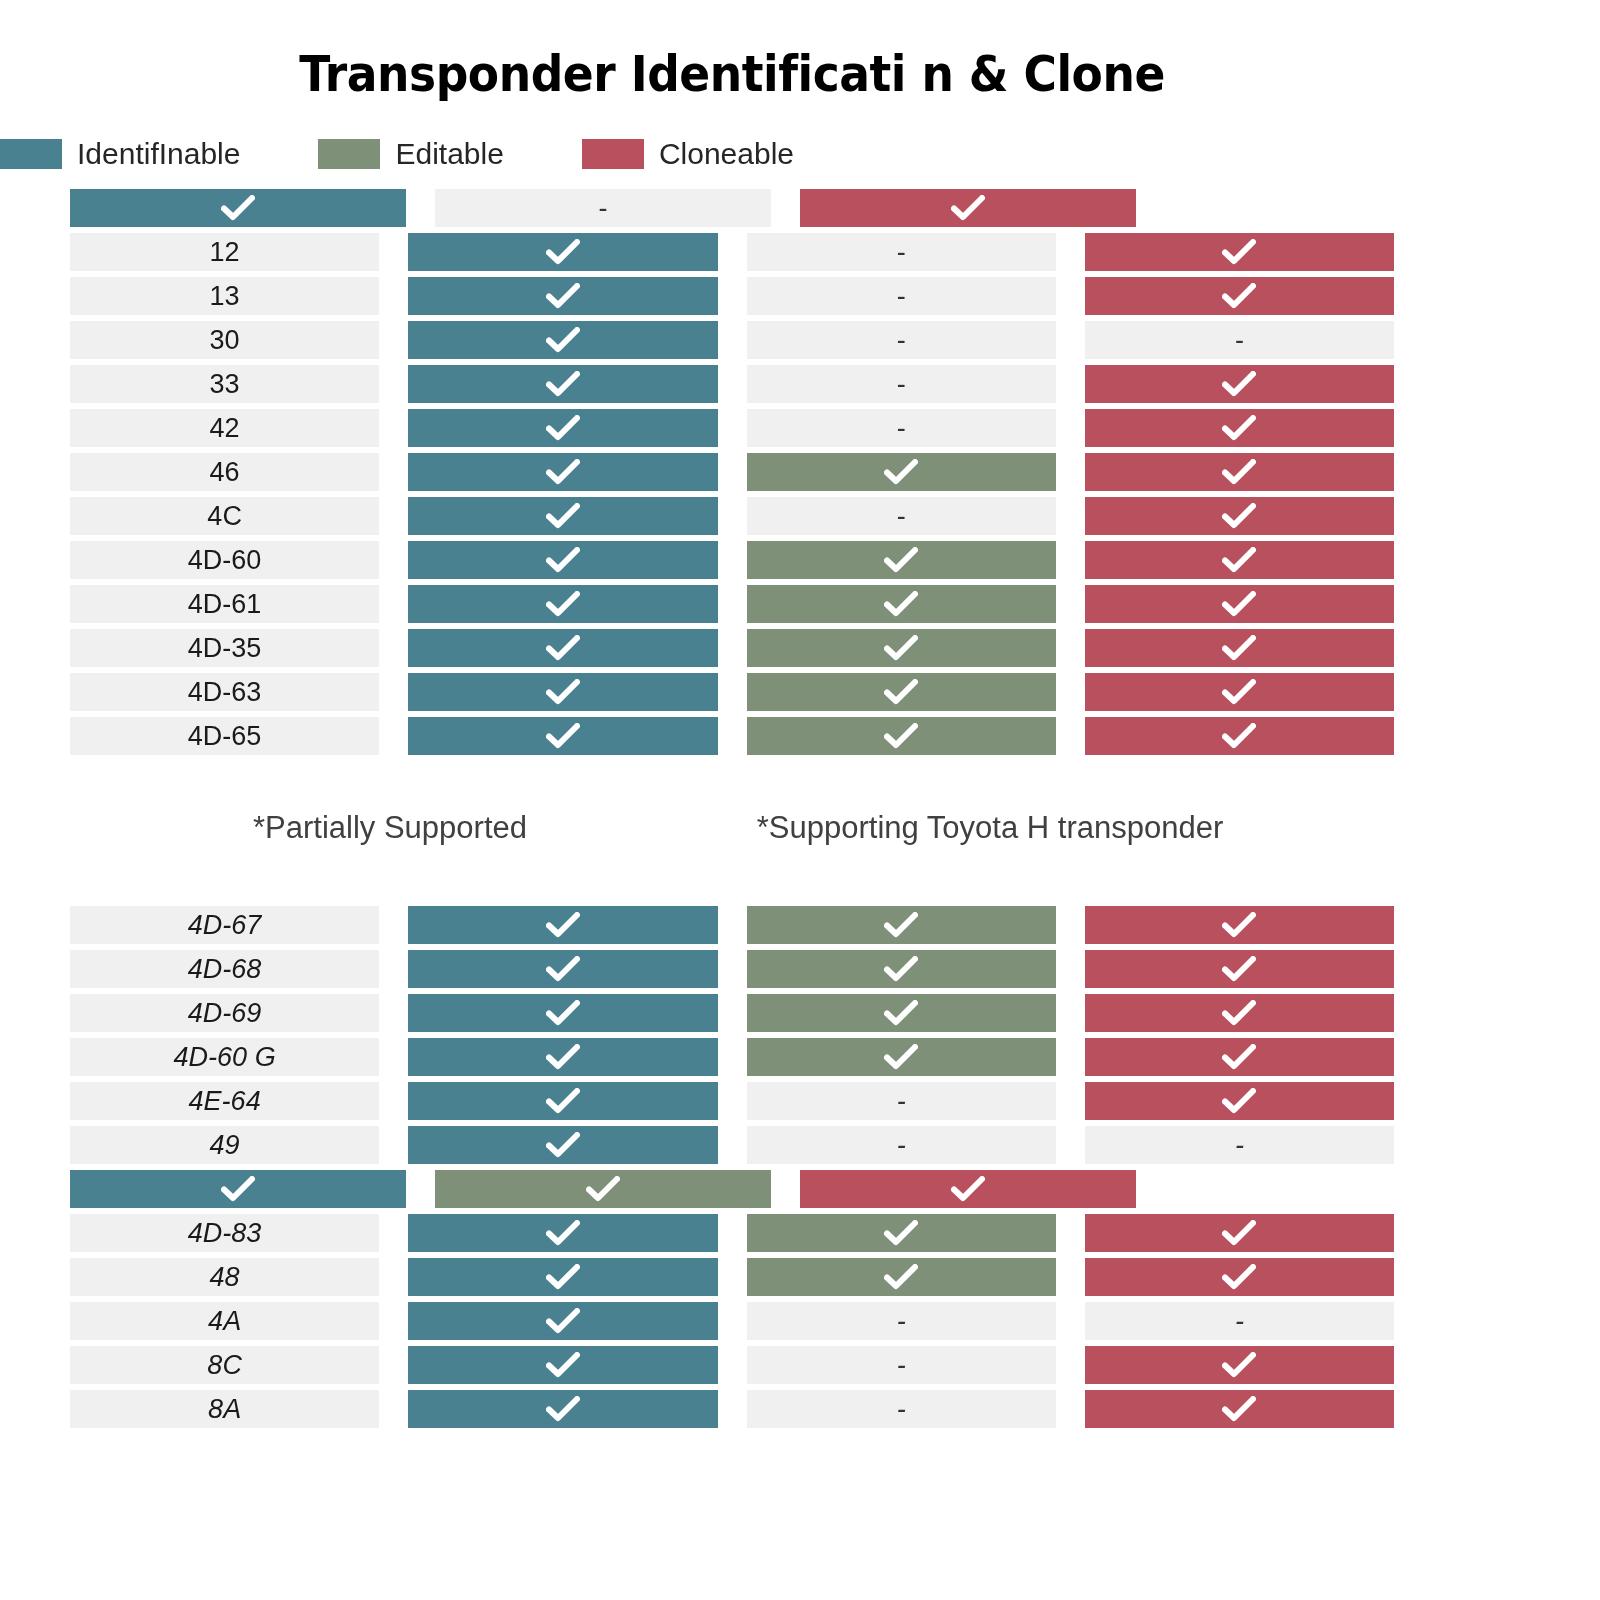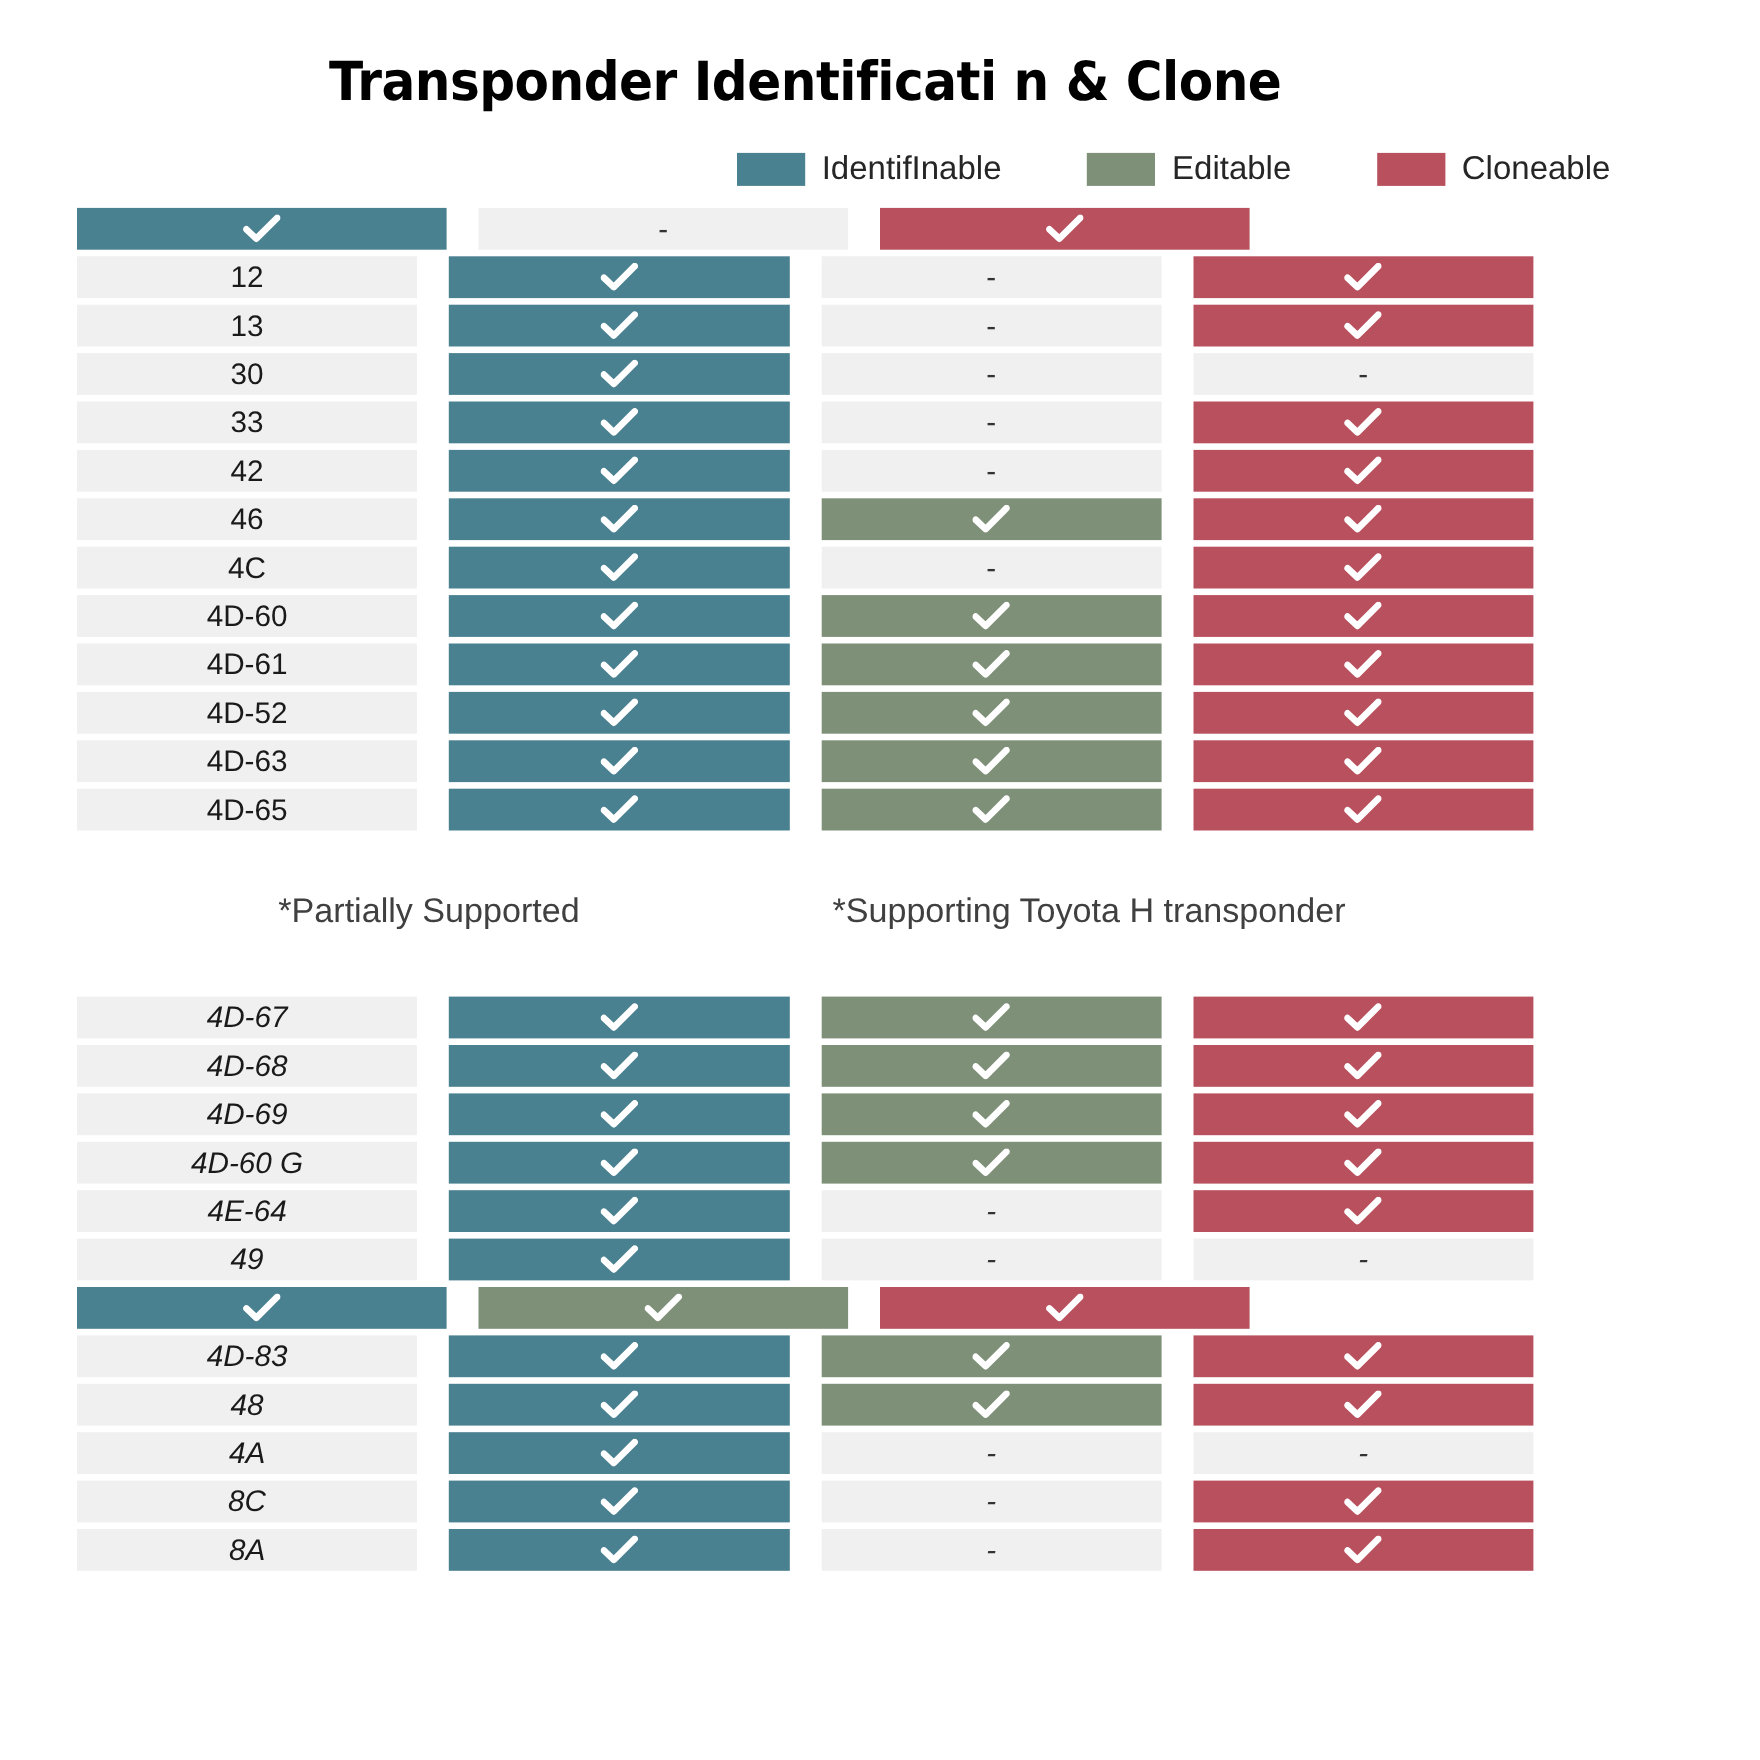--- a/index.html
+++ b/index.html
@@ -33,7 +33,7 @@
   }
   .legend {
     display: flex;
-    justify-content: flex-end;
+    justify-content: flex-start;
     align-items: center;
     gap: 78px;
     margin-top: 34px;

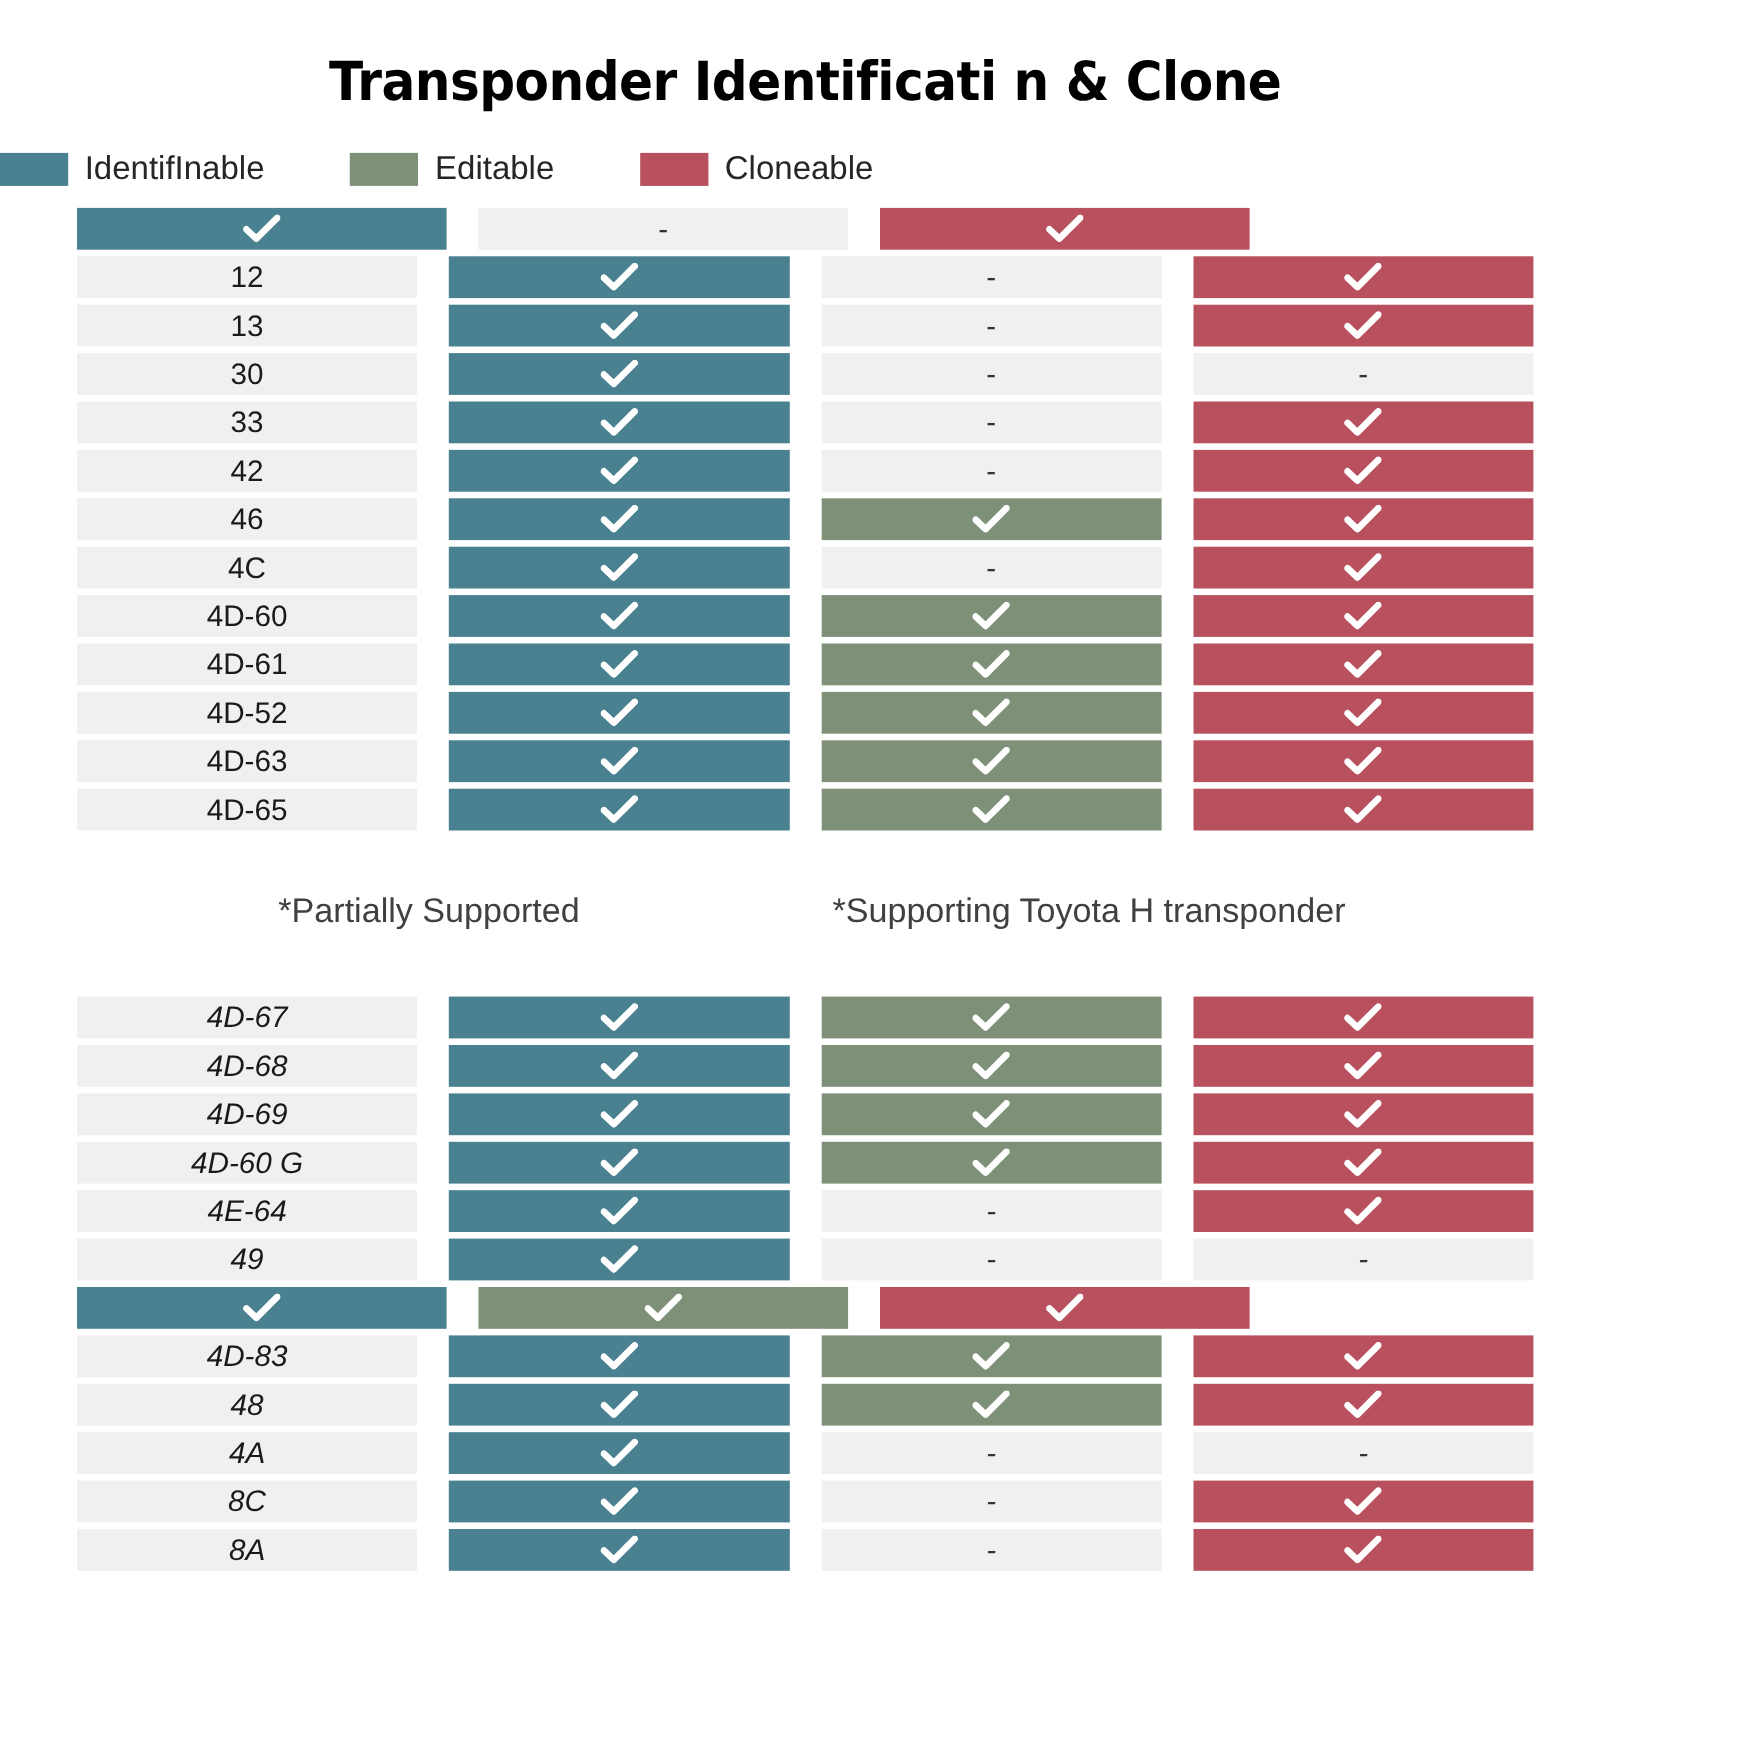--- a/index.html
+++ b/index.html
@@ -335,7 +335,7 @@
         </div>
       </div>
       <div class="row">
-        <div class="cell cell-name">4D-52</div>
+        <div class="cell cell-name">4D-35</div>
         <div class="cell cell-val" style="background: rgb(74, 129, 145);">
           <span>
             <svg class="check" viewBox="0 0 34 26" xmlns="http://www.w3.org/2000/svg">

